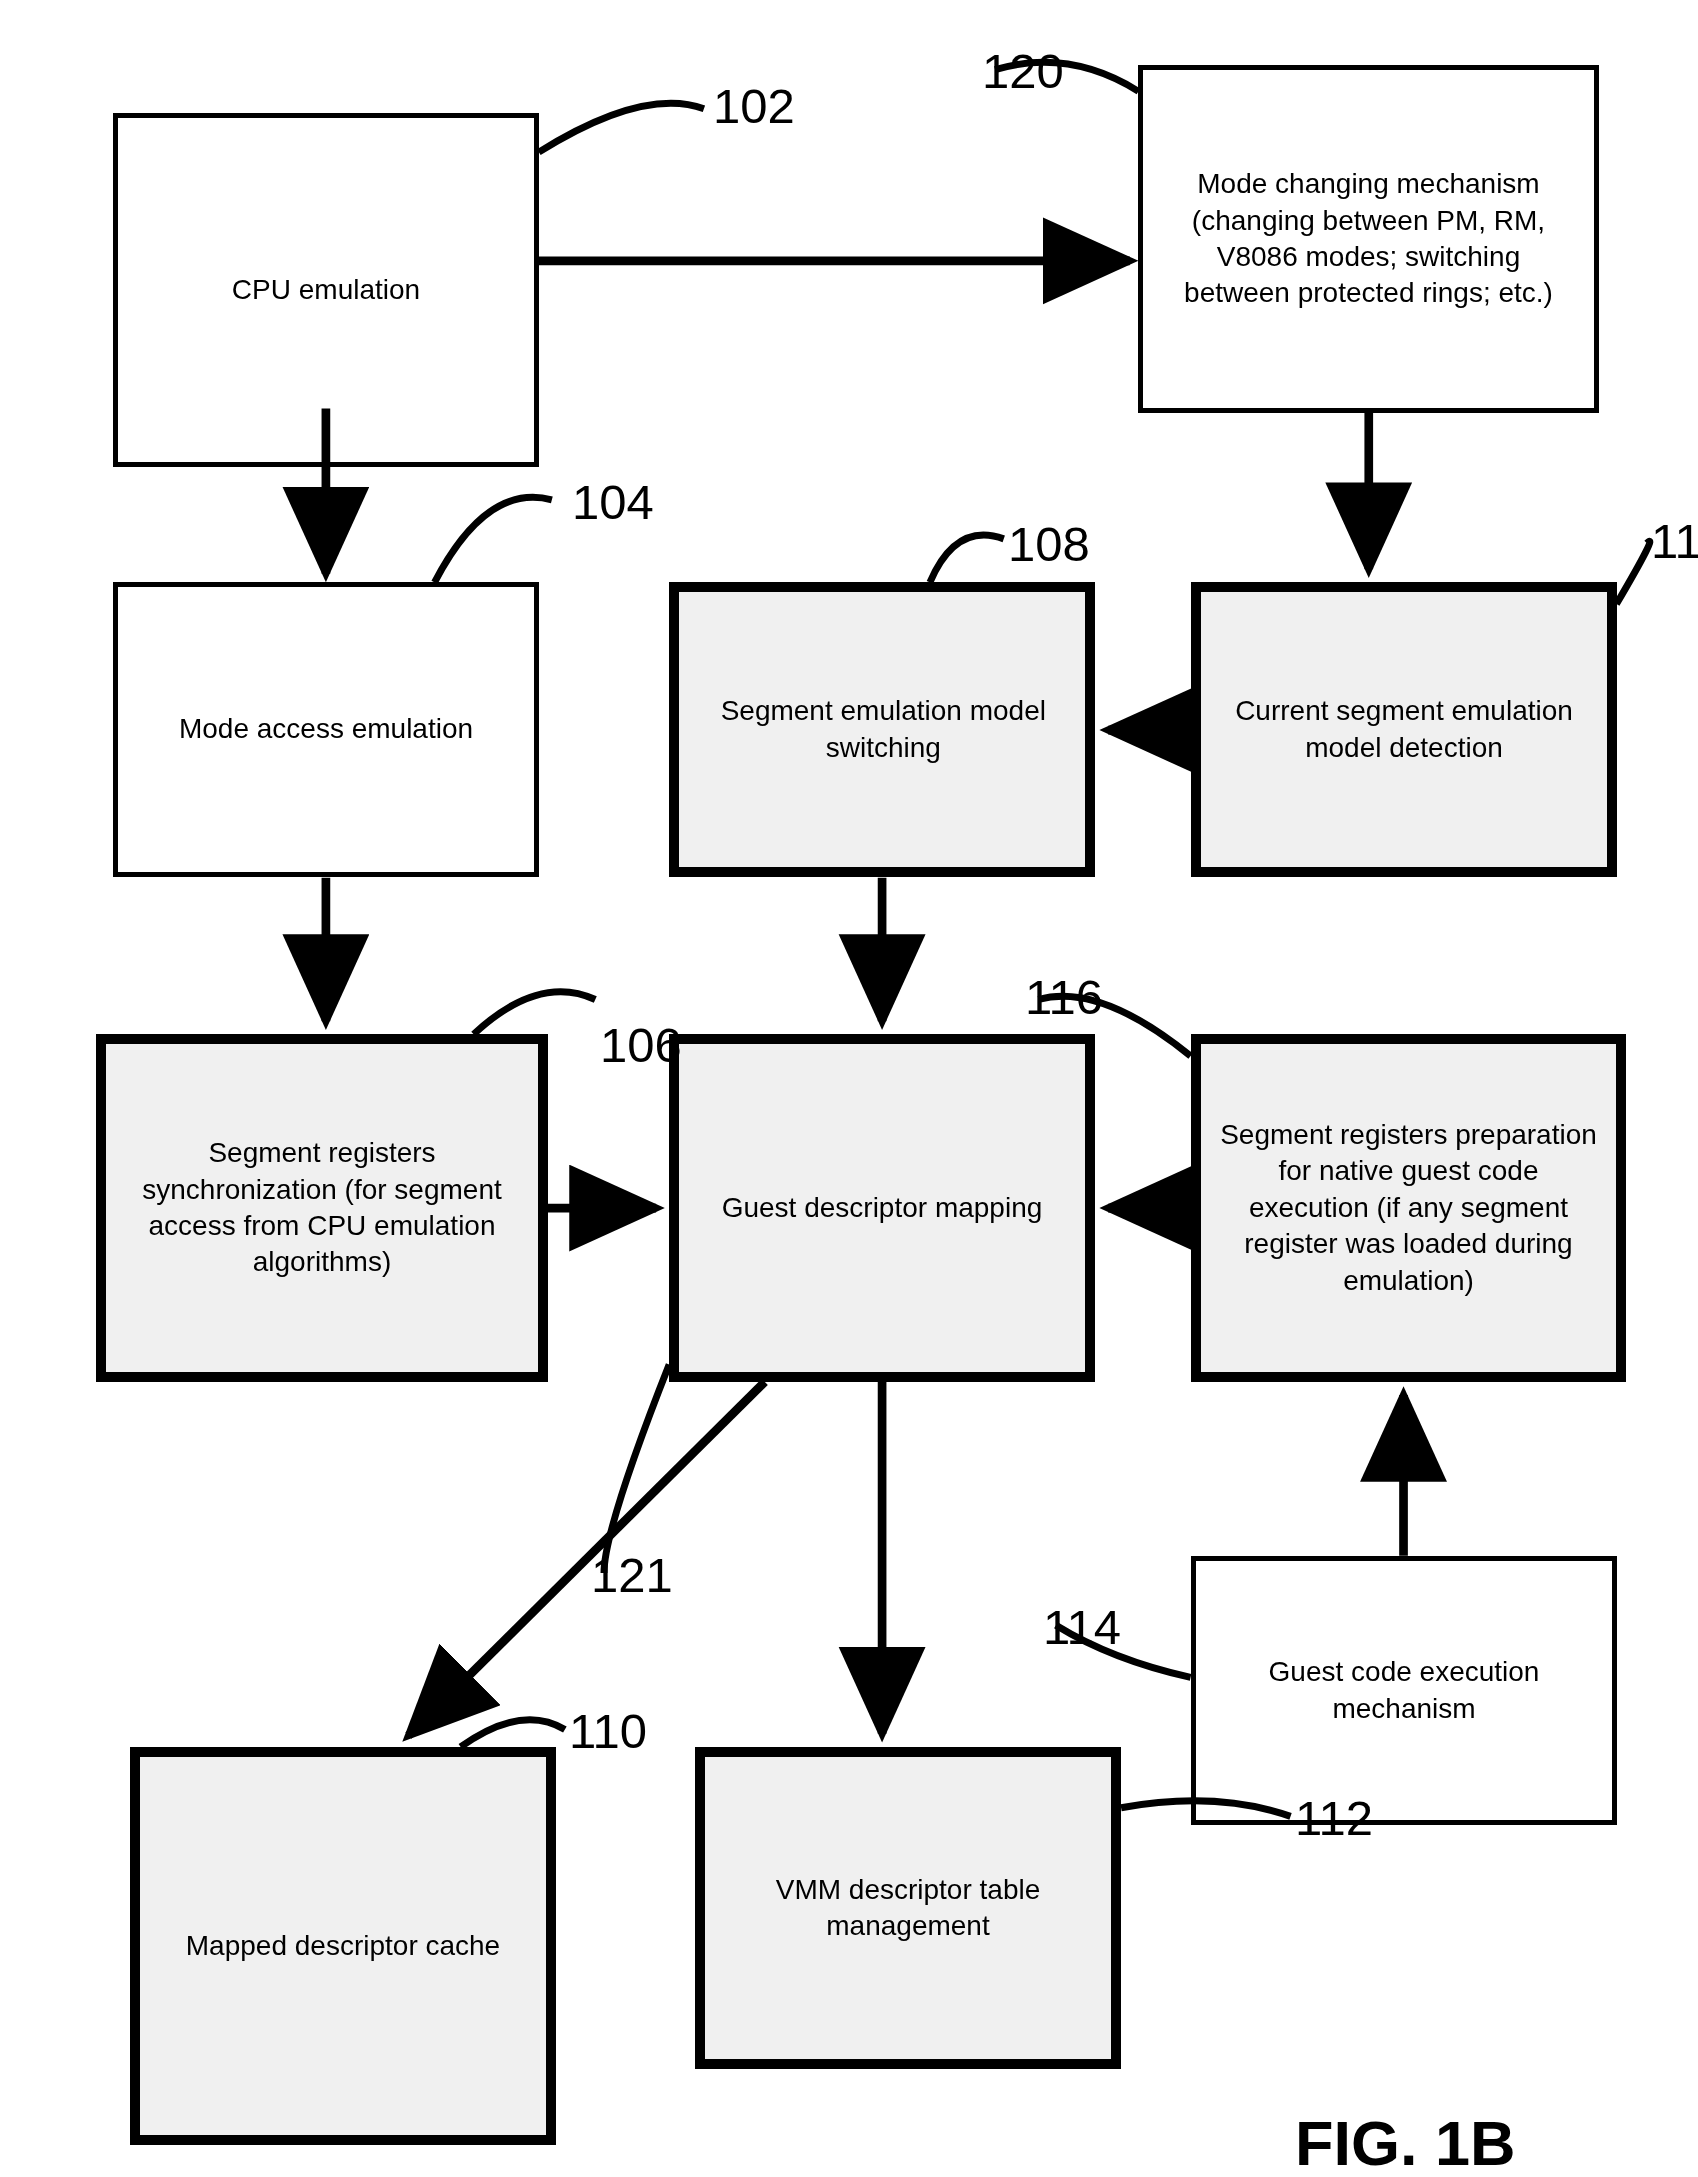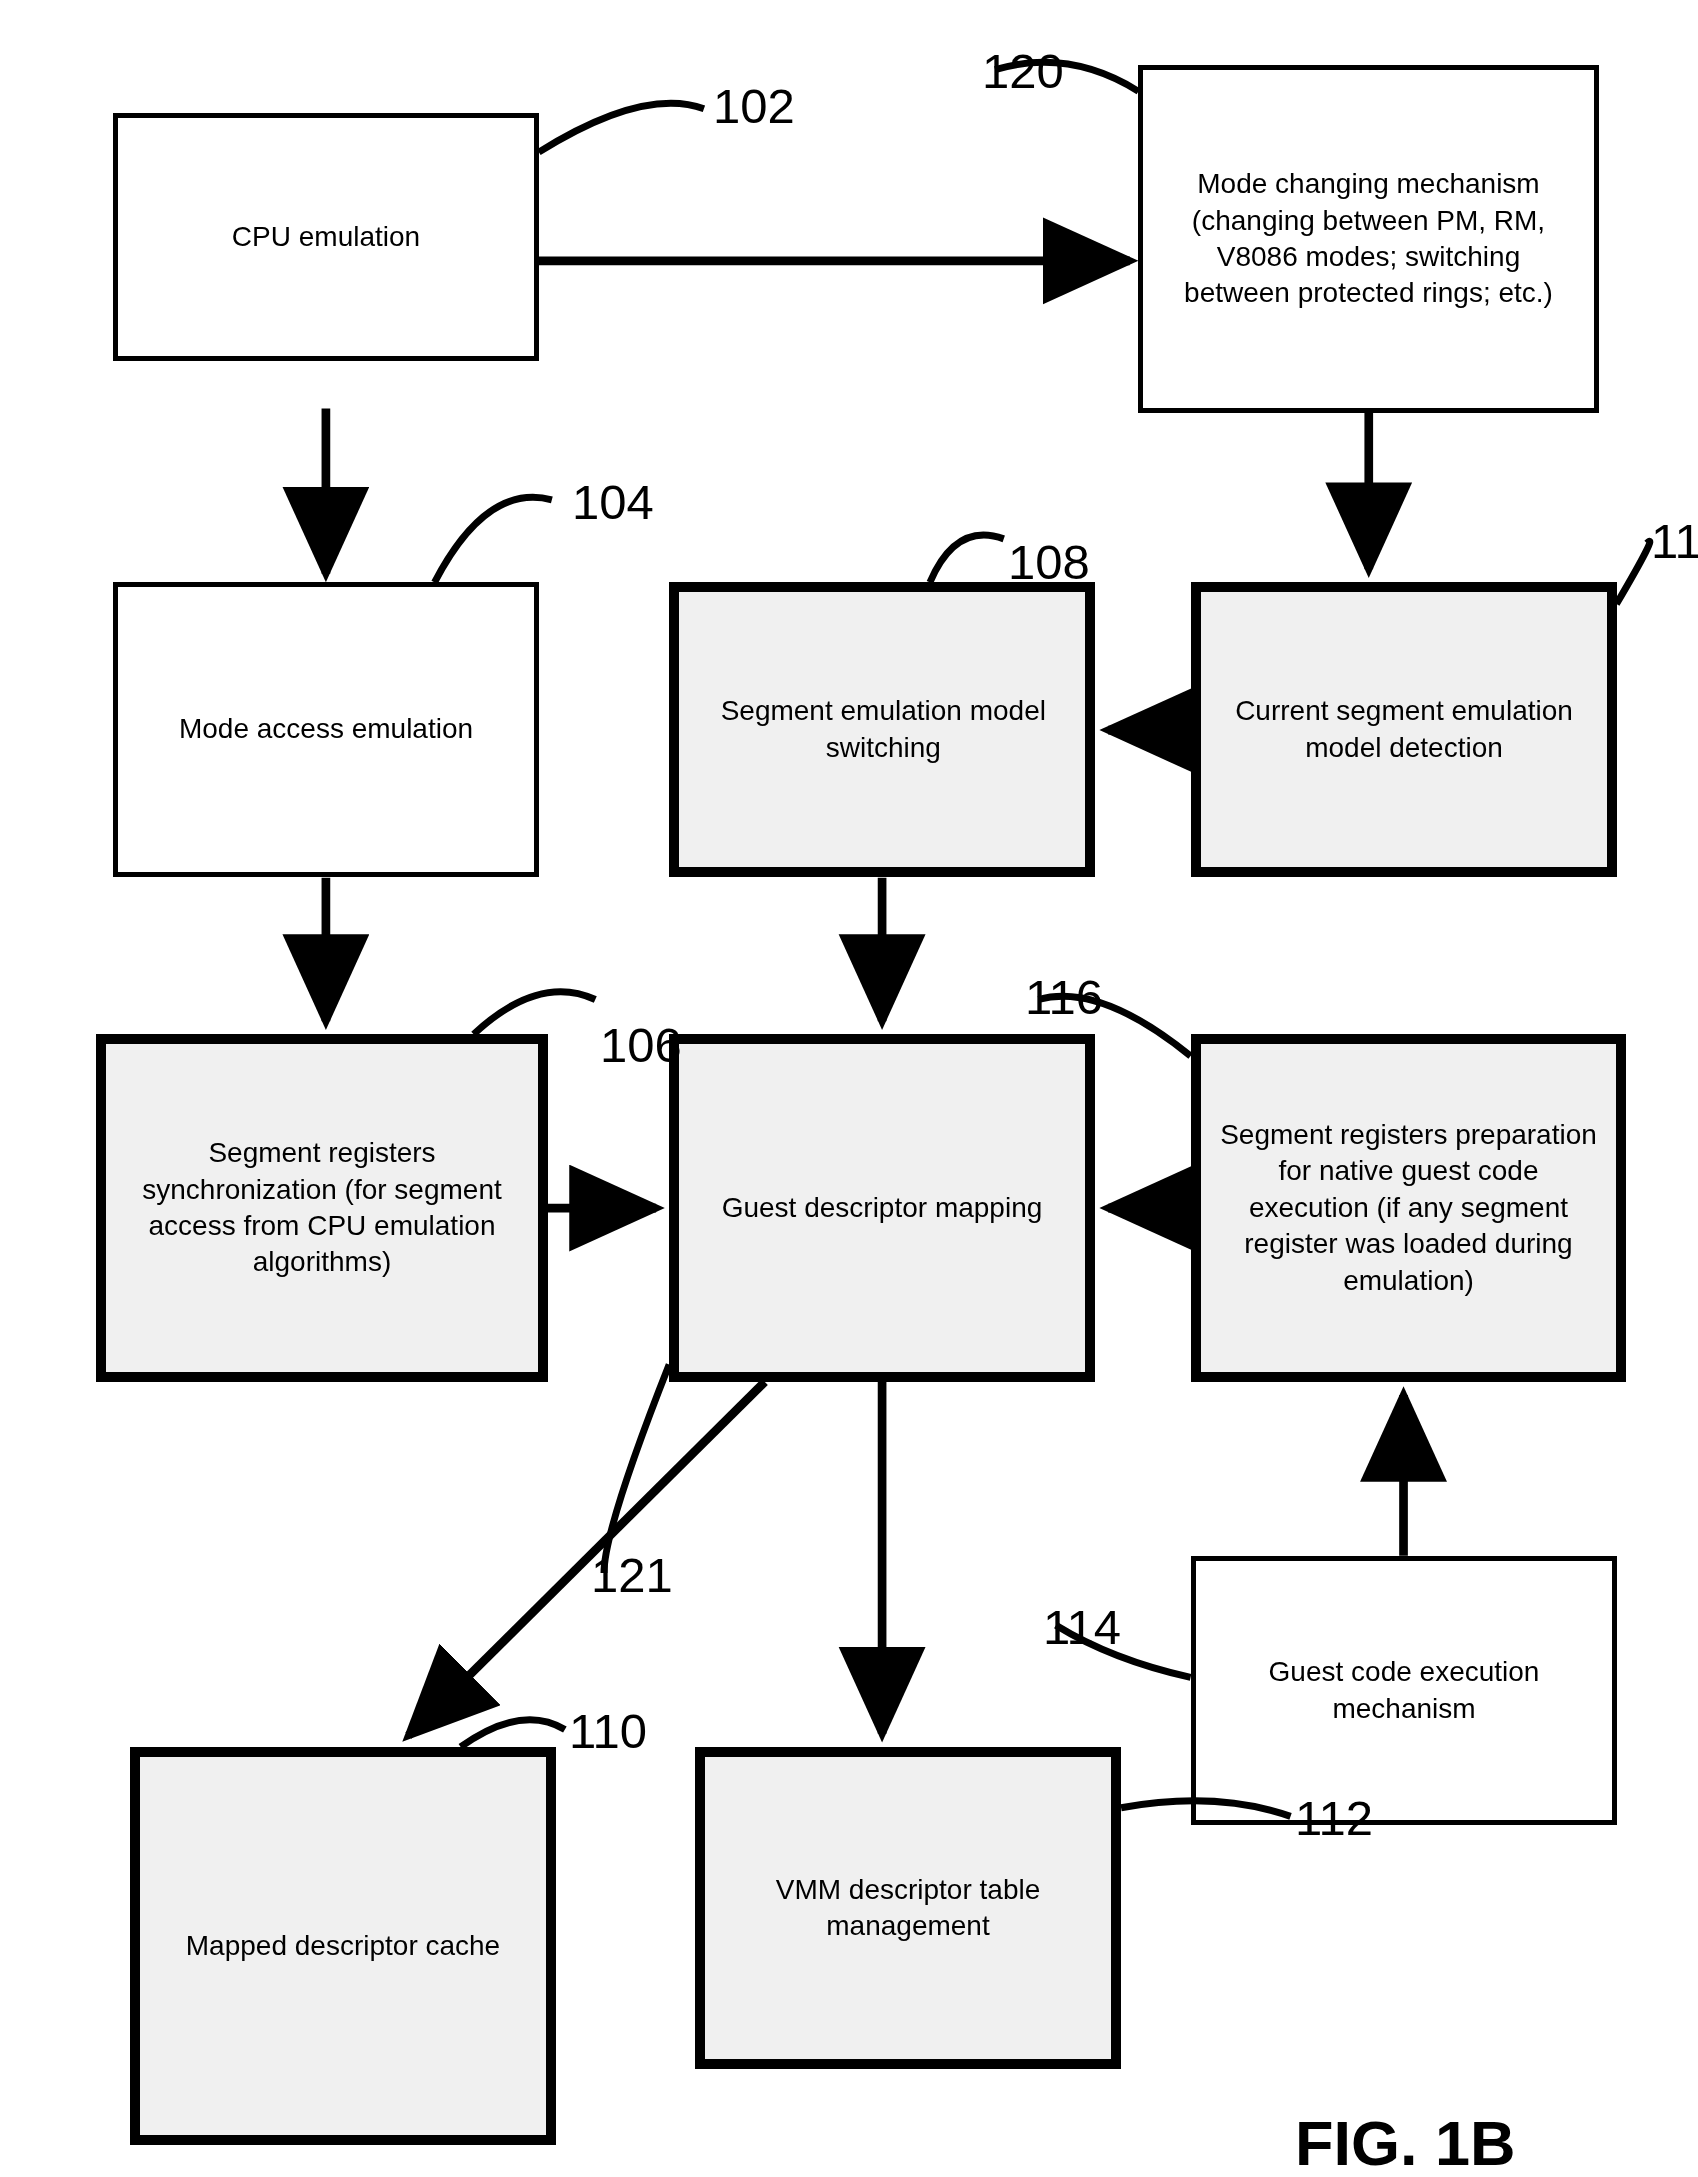--- a/index.html
+++ b/index.html
@@ -50,7 +50,7 @@
 </head>
 <body>
 
-<div class="box" style="left:113px; top:113px; width:426px; height:248px;">
+<div class="box" style="left:113px; top:113px; width:426px; height:354px;">
   <span>CPU emulation</span>
 </div>
 

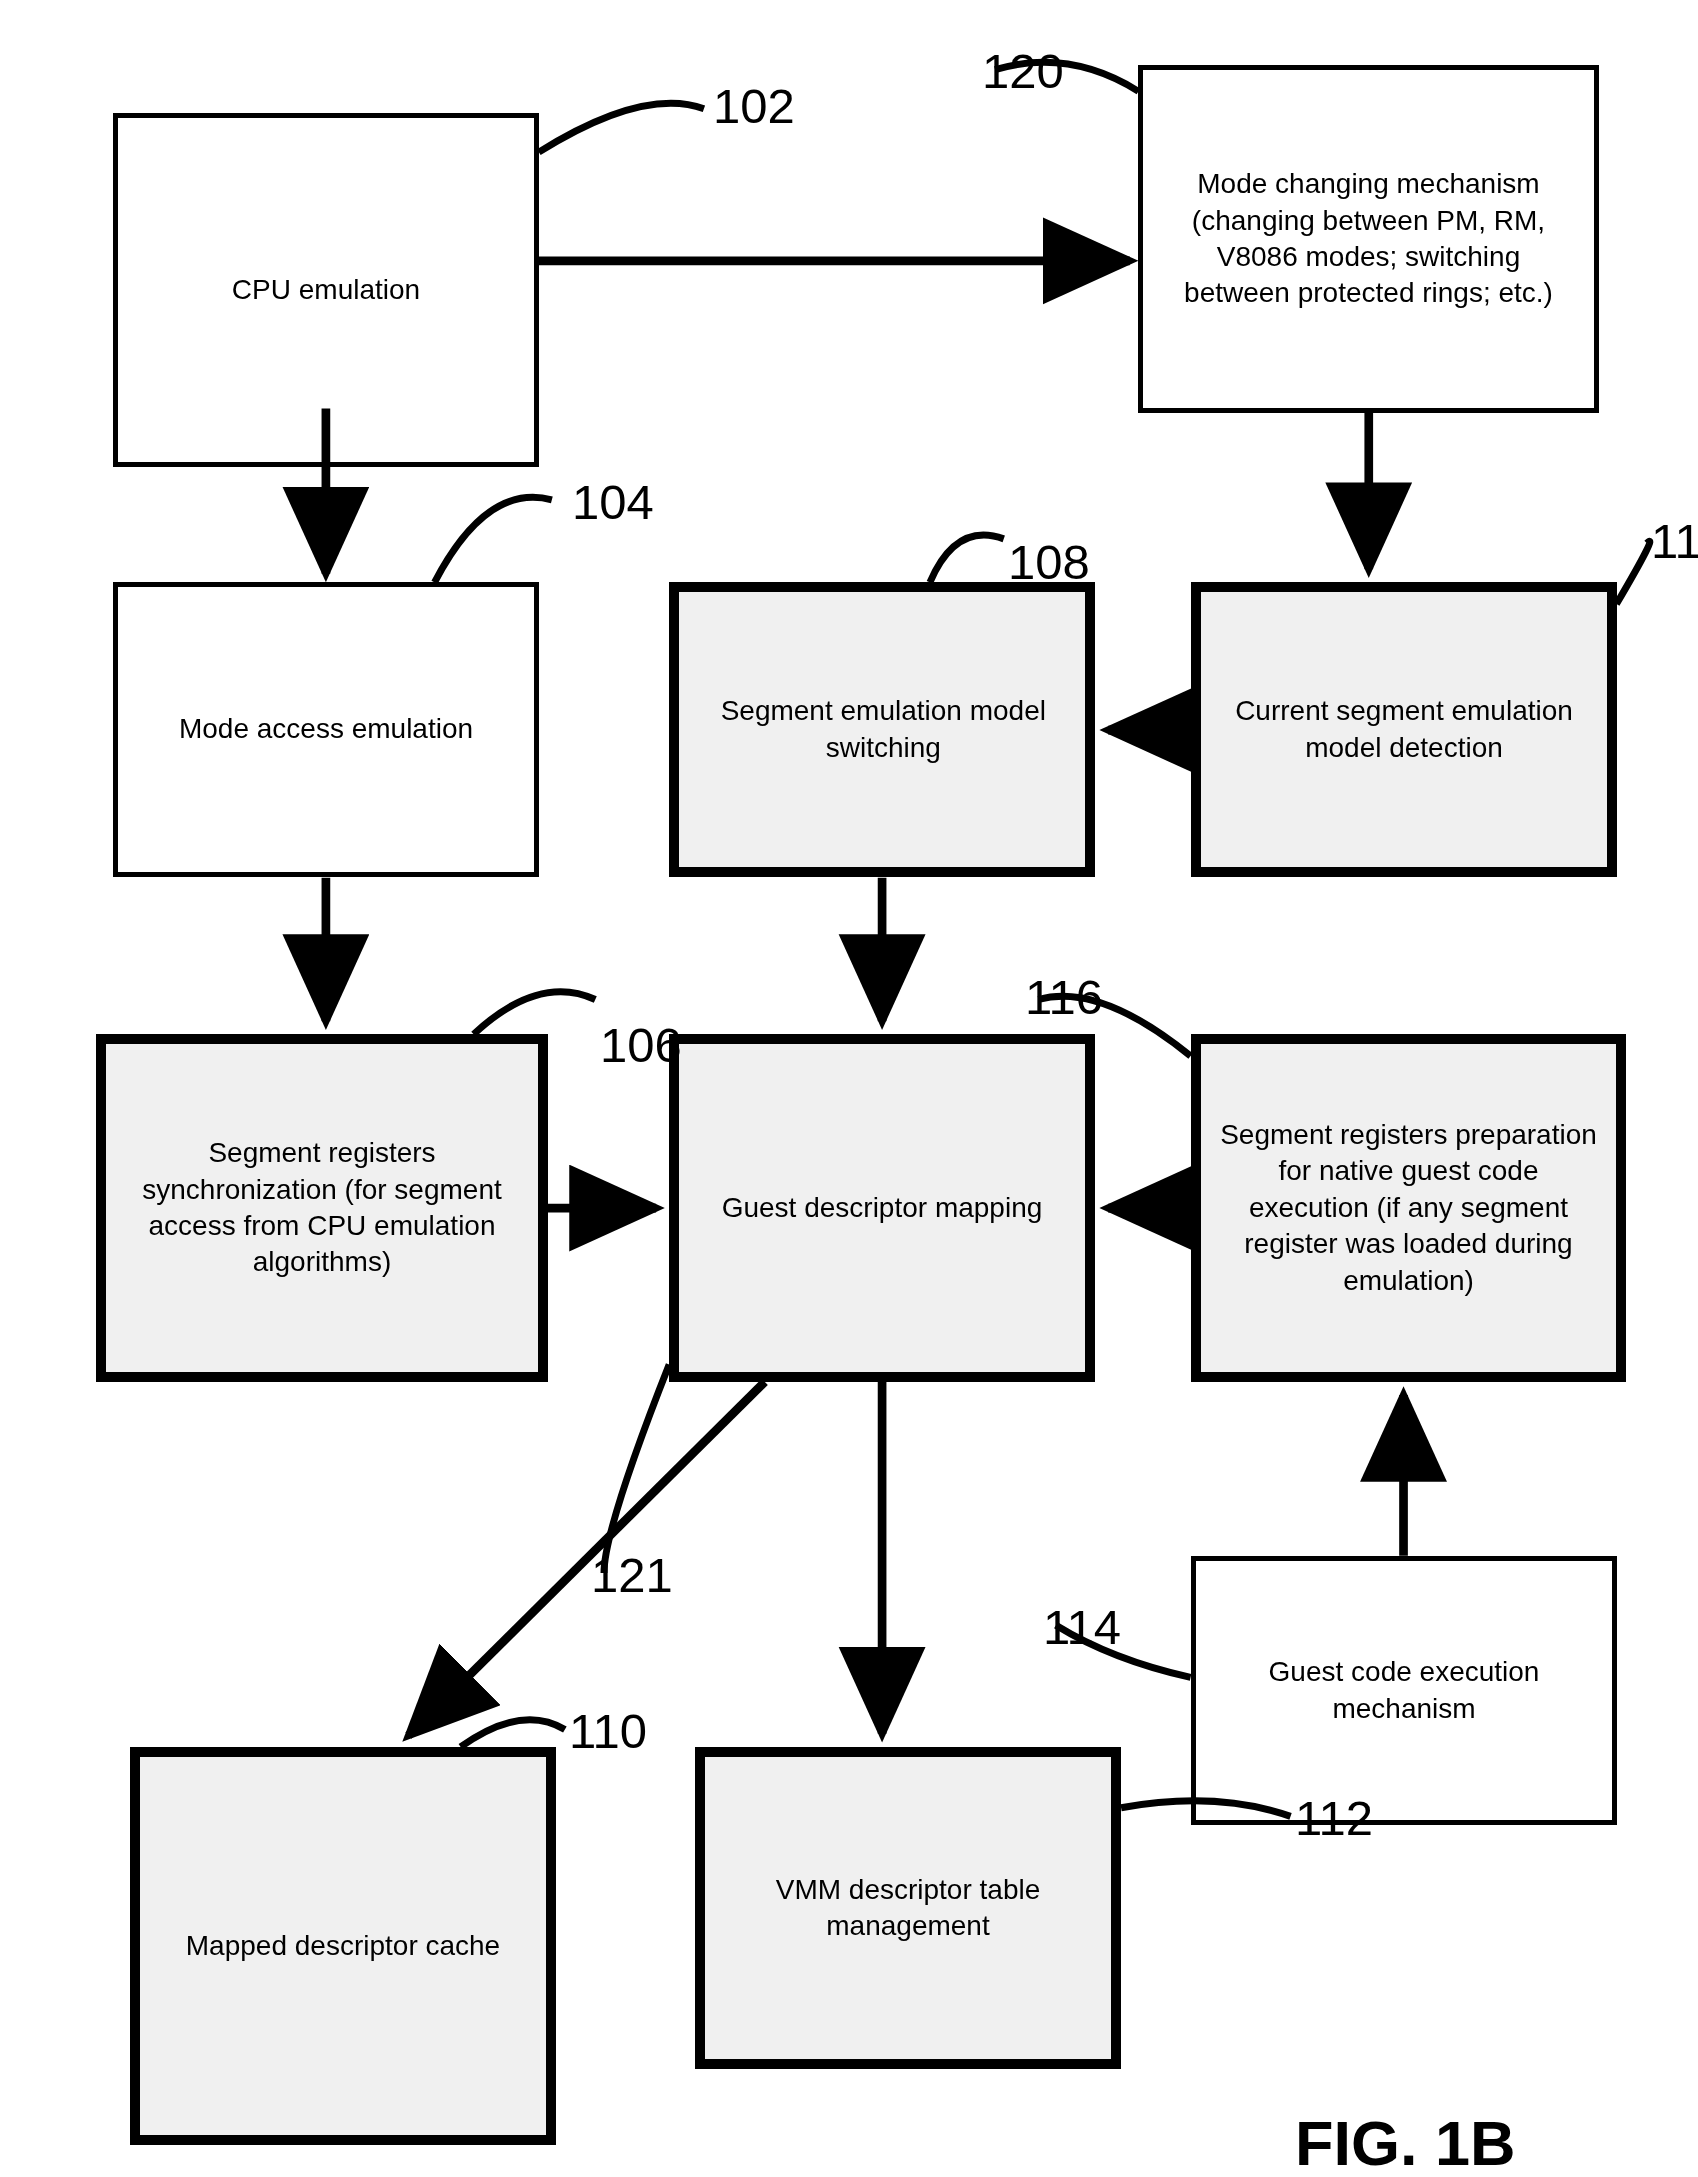--- a/index.html
+++ b/index.html
@@ -97,7 +97,7 @@
 <div class="label" style="left:713px; top:78px;">102</div>
 <div class="label" style="left:982px; top:43px;">120</div>
 <div class="label" style="left:556px; top:474px;margin-left:16px;">104</div>
-<div class="label" style="left:1008px; top:534px;">108</div>
+<div class="label" style="left:1008px; top:516px;">108</div>
 <div class="label" style="left:1651px; top:513px;">118</div>
 <div class="label" style="left:600px; top:973px;margin-top:44px;">106</div>
 <div class="label" style="left:591px; top:1547px;">121</div>

